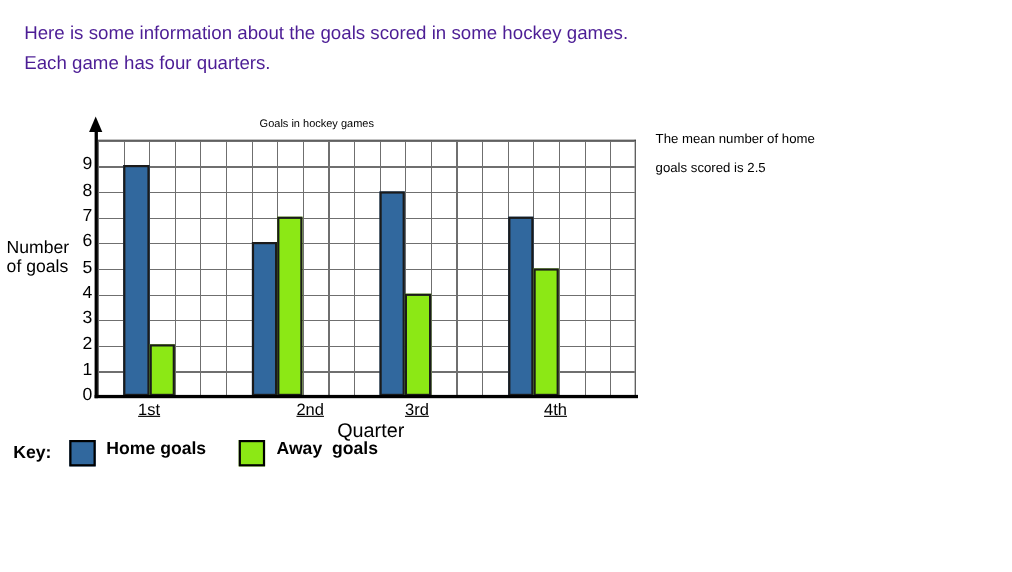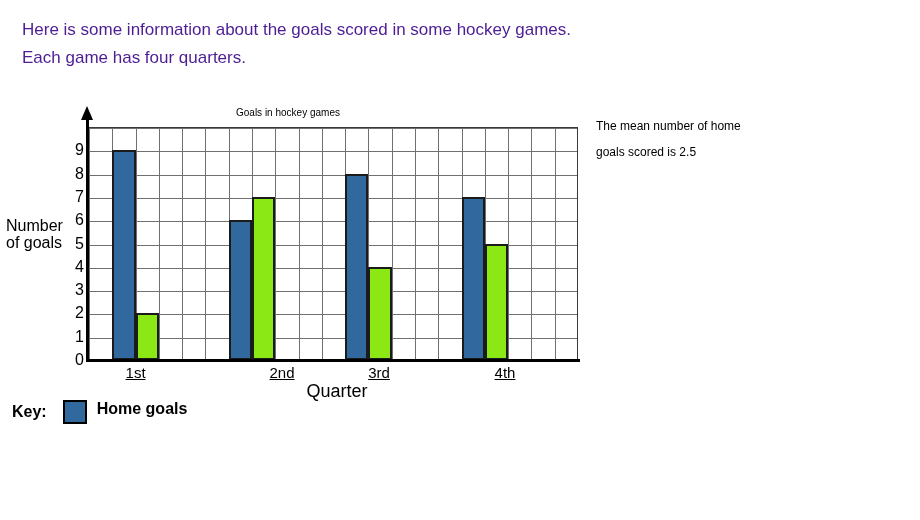--- a/index.html
+++ b/index.html
@@ -248,6 +248,10 @@
     <span class="legend-swatch home"></span>
     <span class="legend-label">Home goals</span>
   </span>
+  <span class="legend-item">
+    <span class="legend-swatch away"></span>
+    <span class="legend-label">Away  goals</span>
+  </span>
 </div>
 
 <div id="statements">

